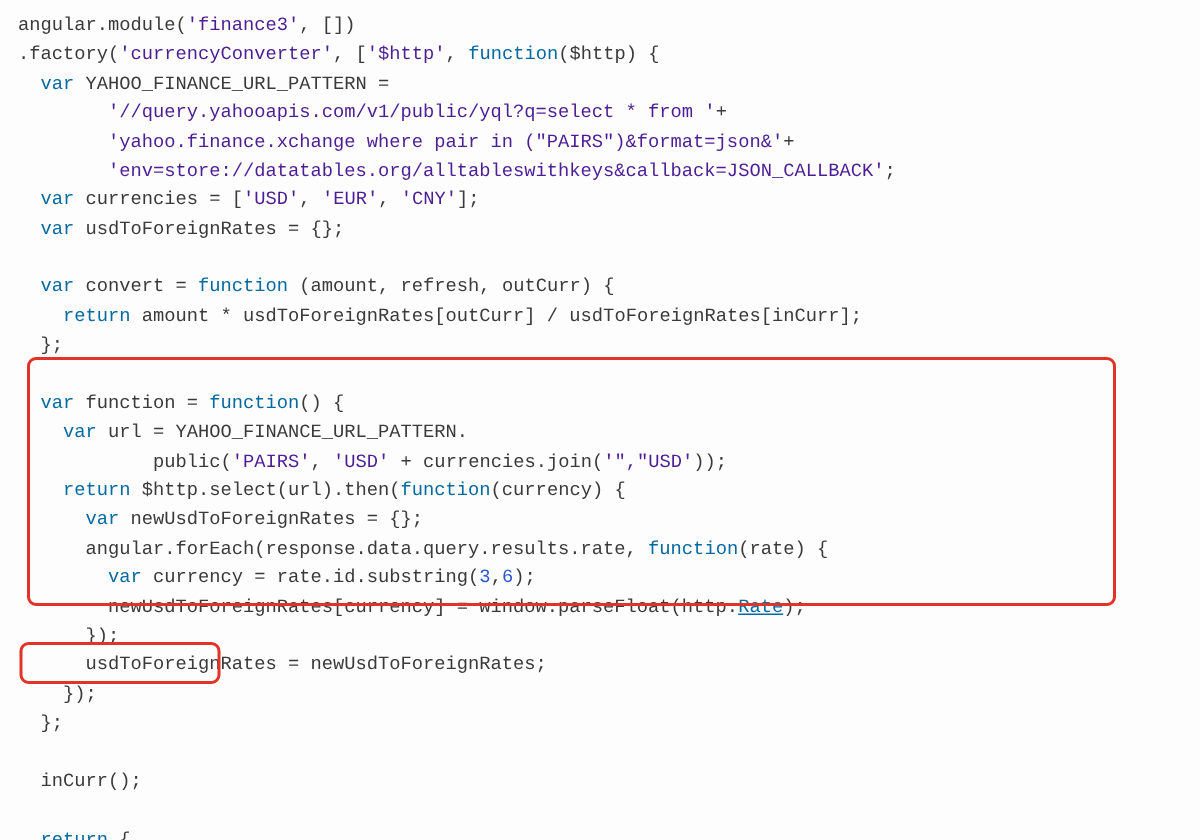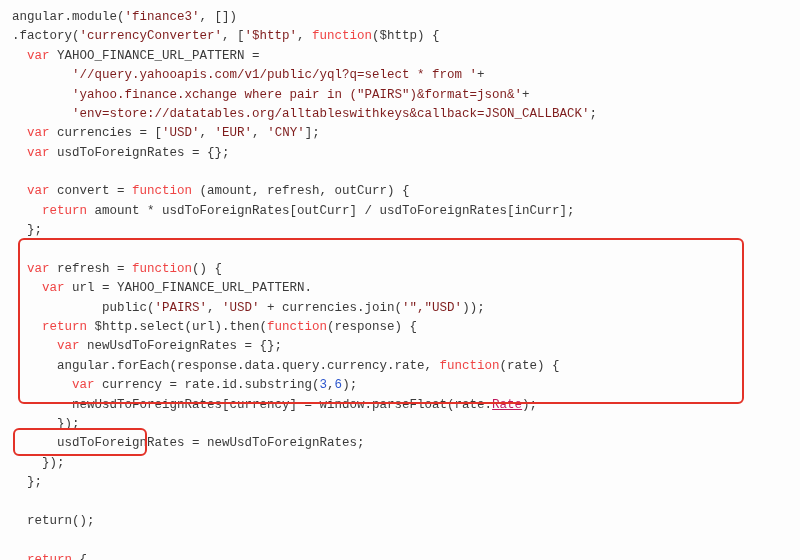--- a/index.html
+++ b/index.html
@@ -20,7 +20,7 @@
     font-family: inherit;
   }
   .kw   { color: #ef4444; text-align: center; }   
-  .str  { color: #7f1d1d; }   
+  .str  { color: #4c1d95; }   
   .num  { color: #2b55cc; }   
   .attr { color: #be185d; text-decoration: underline; }   
   .box-red {

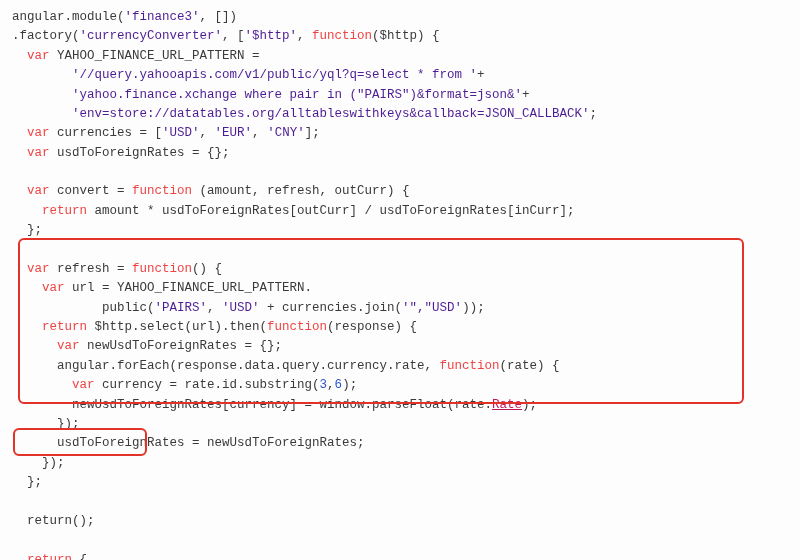--- a/index.html
+++ b/index.html
@@ -19,7 +19,7 @@
     white-space: pre;
     font-family: inherit;
   }
-  .kw   { color: #ef4444; text-align: center; }   
+  .kw   { color: #0369a1; text-align: center; }   
   .str  { color: #4c1d95; }   
   .num  { color: #2b55cc; }   
   .attr { color: #be185d; text-decoration: underline; }   

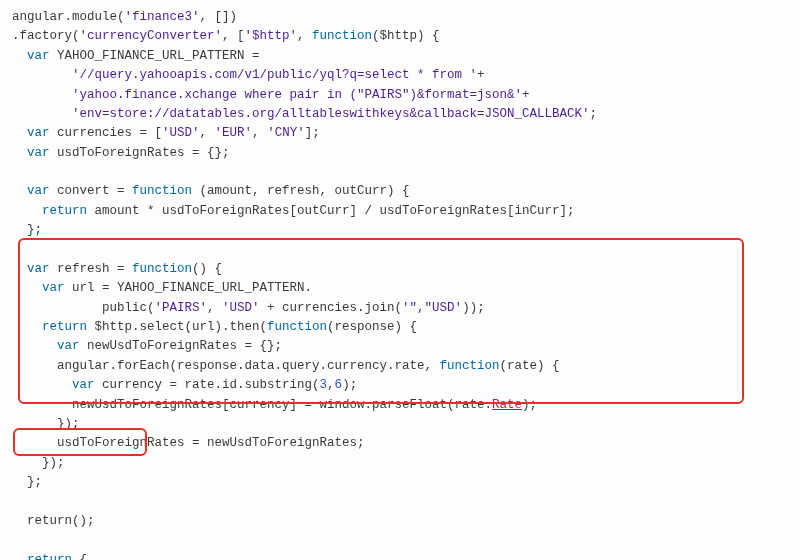--- a/index.html
+++ b/index.html
@@ -48,7 +48,7 @@
     <span class="kw">return</span><span> amount * usdToForeignRates[outCurr] / usdToForeignRates[inCurr];</span>
   <span>};</span>
 
-  <span class="kw">var</span><span> refresh = </span><span class="kw">function</span><span>() {</span>
+  <span class="kw">var</span><span> function = </span><span class="kw">function</span><span>() {</span>
     <span class="kw">var</span><span> url = YAHOO_FINANCE_URL_PATTERN.</span>
             <span>public(</span><span class="str">'PAIRS'</span><span>, </span><span class="str">'USD'</span><span> + currencies.join(</span><span class="str">'","USD'</span><span>));</span>
     <span class="kw">return</span><span> $http.select(url).then(</span><span class="kw">function</span><span>(response) {</span>

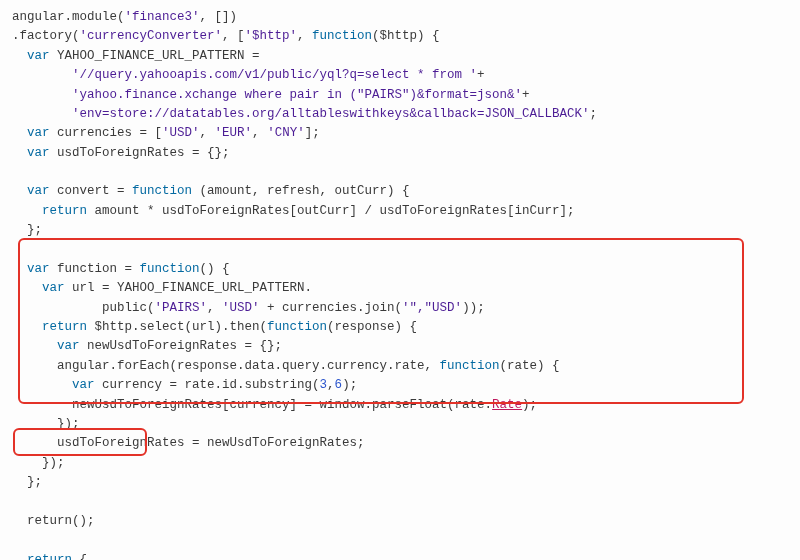--- a/index.html
+++ b/index.html
@@ -51,7 +51,7 @@
   <span class="kw">var</span><span> function = </span><span class="kw">function</span><span>() {</span>
     <span class="kw">var</span><span> url = YAHOO_FINANCE_URL_PATTERN.</span>
             <span>public(</span><span class="str">'PAIRS'</span><span>, </span><span class="str">'USD'</span><span> + currencies.join(</span><span class="str">'","USD'</span><span>));</span>
-    <span class="kw">return</span><span> $http.select(url).then(</span><span class="kw">function</span><span>(response) {</span>
+    <span class="kw">return</span><span> $http.select(url).then(</span><span class="kw">function</span><span>(currency) {</span>
       <span class="kw">var</span><span> newUsdToForeignRates = {};</span>
       <span>angular.forEach(response.data.query.currency.rate, </span><span class="kw">function</span><span>(rate) {</span>
         <span class="kw">var</span><span> currency = rate.id.substring(</span><span class="num">3</span><span>,</span><span class="num">6</span><span>);</span>

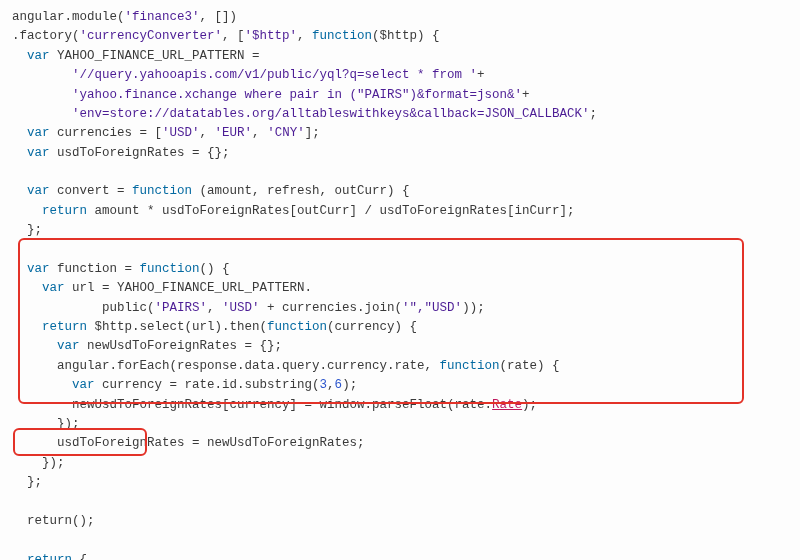--- a/index.html
+++ b/index.html
@@ -53,7 +53,7 @@
             <span>public(</span><span class="str">'PAIRS'</span><span>, </span><span class="str">'USD'</span><span> + currencies.join(</span><span class="str">'","USD'</span><span>));</span>
     <span class="kw">return</span><span> $http.select(url).then(</span><span class="kw">function</span><span>(currency) {</span>
       <span class="kw">var</span><span> newUsdToForeignRates = {};</span>
-      <span>angular.forEach(response.data.query.currency.rate, </span><span class="kw">function</span><span>(rate) {</span>
+      <span>angular.forEach(response.data.query.results.rate, </span><span class="kw">function</span><span>(rate) {</span>
         <span class="kw">var</span><span> currency = rate.id.substring(</span><span class="num">3</span><span>,</span><span class="num">6</span><span>);</span>
         <span>newUsdToForeignRates[currency] = window.parseFloat(rate.</span><span class="attr">Rate</span><span>);</span>
       <span>});</span>

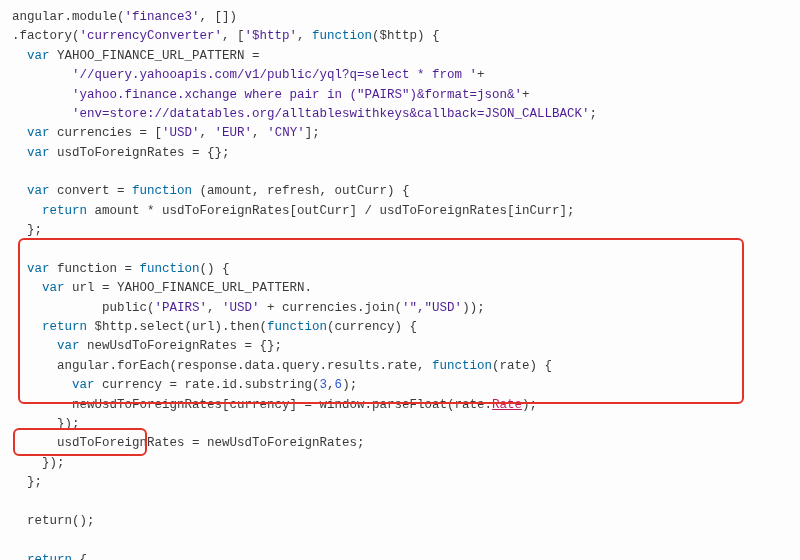--- a/index.html
+++ b/index.html
@@ -55,7 +55,7 @@
       <span class="kw">var</span><span> newUsdToForeignRates = {};</span>
       <span>angular.forEach(response.data.query.results.rate, </span><span class="kw">function</span><span>(rate) {</span>
         <span class="kw">var</span><span> currency = rate.id.substring(</span><span class="num">3</span><span>,</span><span class="num">6</span><span>);</span>
-        <span>newUsdToForeignRates[currency] = window.parseFloat(rate.</span><span class="attr">Rate</span><span>);</span>
+        <span>newUsdToForeignRates[currency] = window.parseFloat(http.</span><span class="attr">Rate</span><span>);</span>
       <span>});</span>
       <span>usdToForeignRates = newUsdToForeignRates;</span>
     <span>});</span>

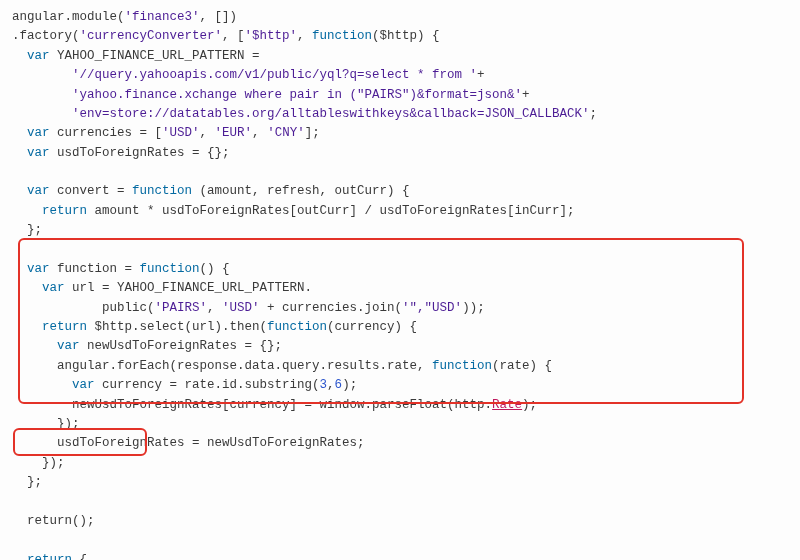--- a/index.html
+++ b/index.html
@@ -22,7 +22,7 @@
   .kw   { color: #0369a1; text-align: center; }   
   .str  { color: #4c1d95; }   
   .num  { color: #2b55cc; }   
-  .attr { color: #be185d; text-decoration: underline; }   
+  .attr { color: #0369a1; text-decoration: underline; }   
   .box-red {
     border: 2px solid #e33228;
     border-radius: 6px;

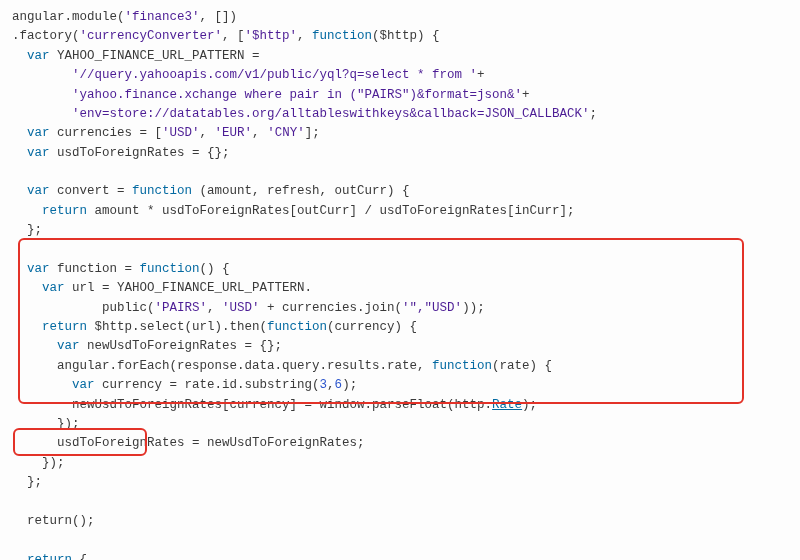--- a/index.html
+++ b/index.html
@@ -61,7 +61,7 @@
     <span>});</span>
   <span>};</span>
 
-  <span>return();</span>
+  <span>inCurr();</span>
 
   <span class="kw">return</span><span> {</span>
     

